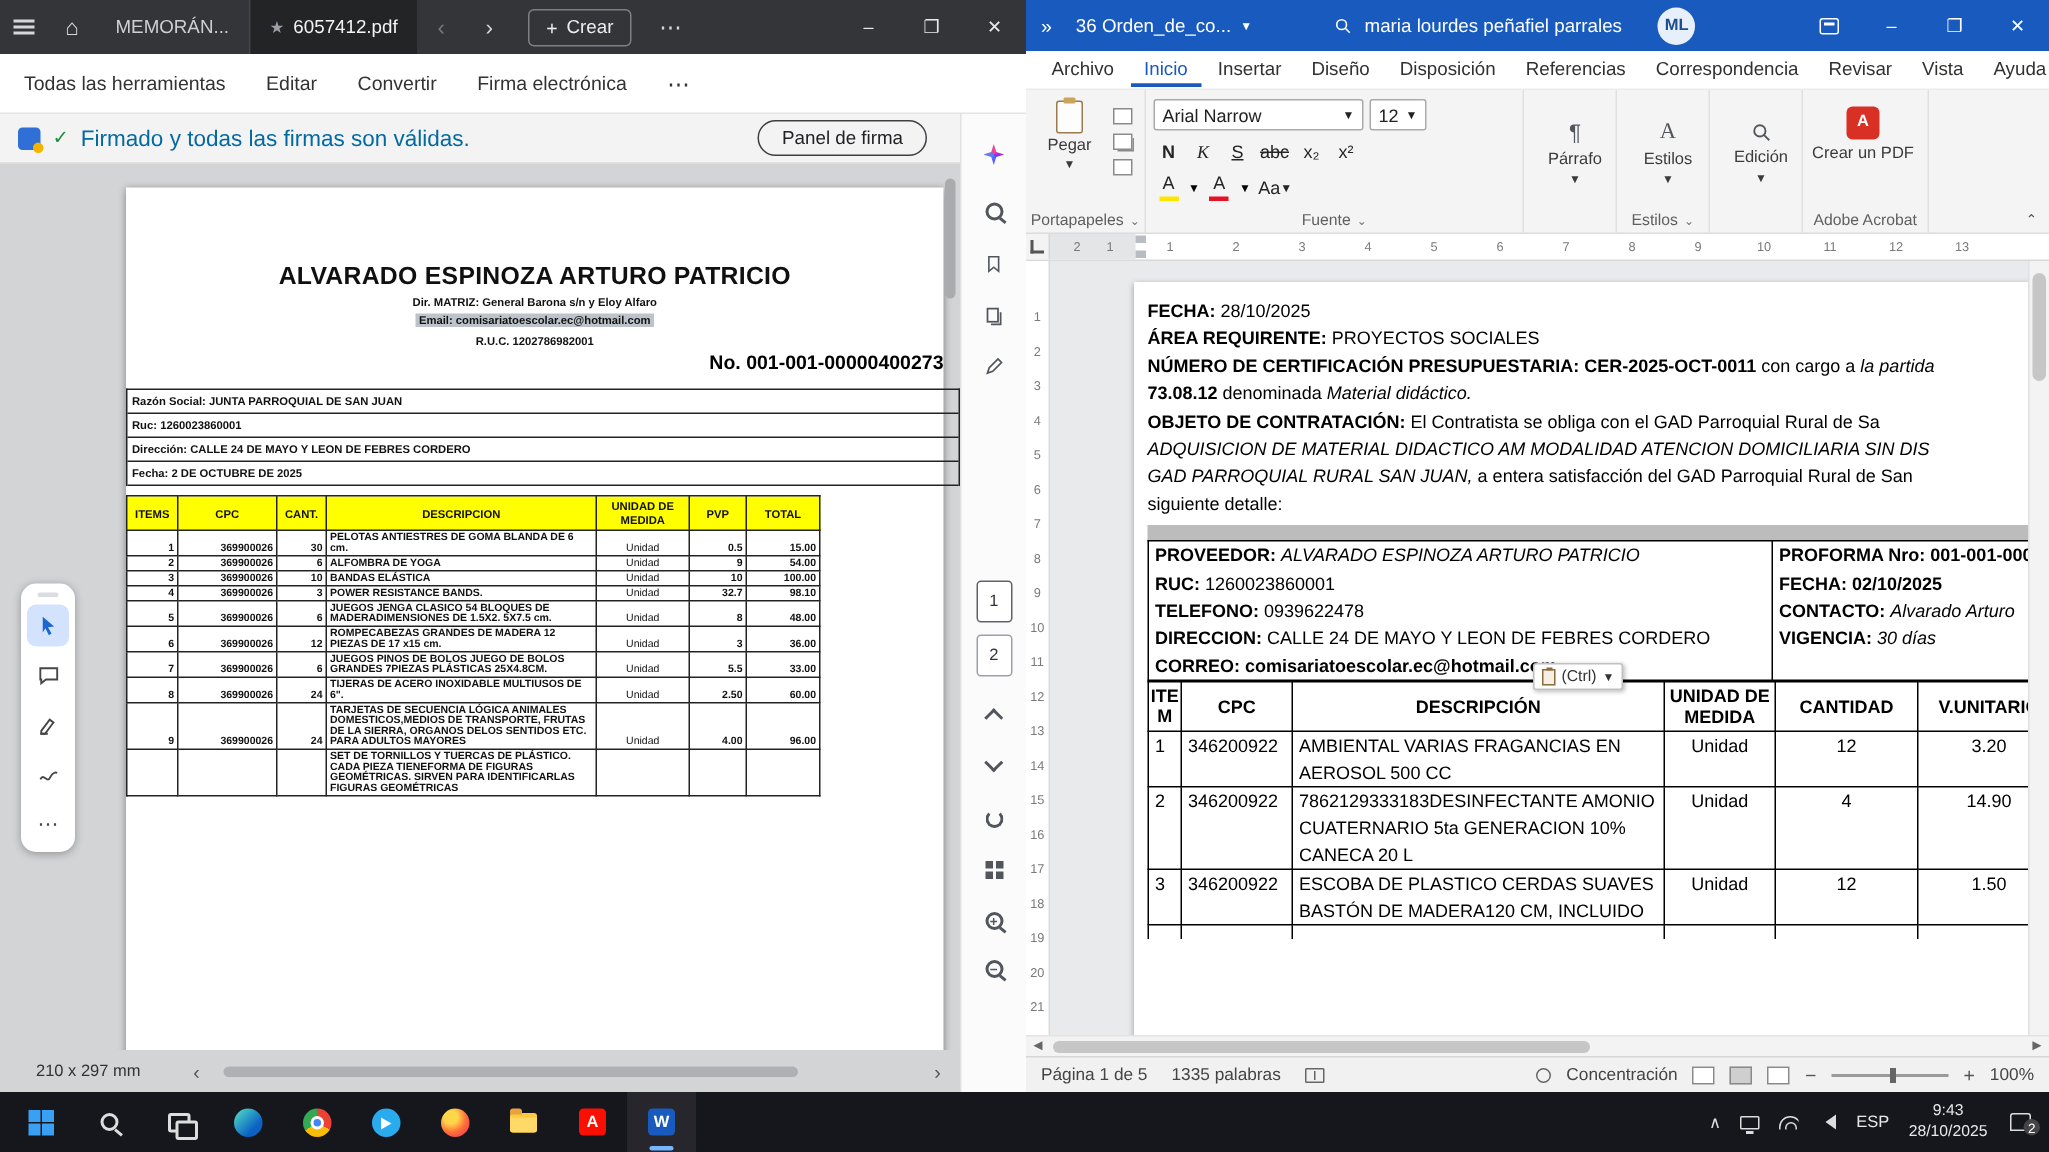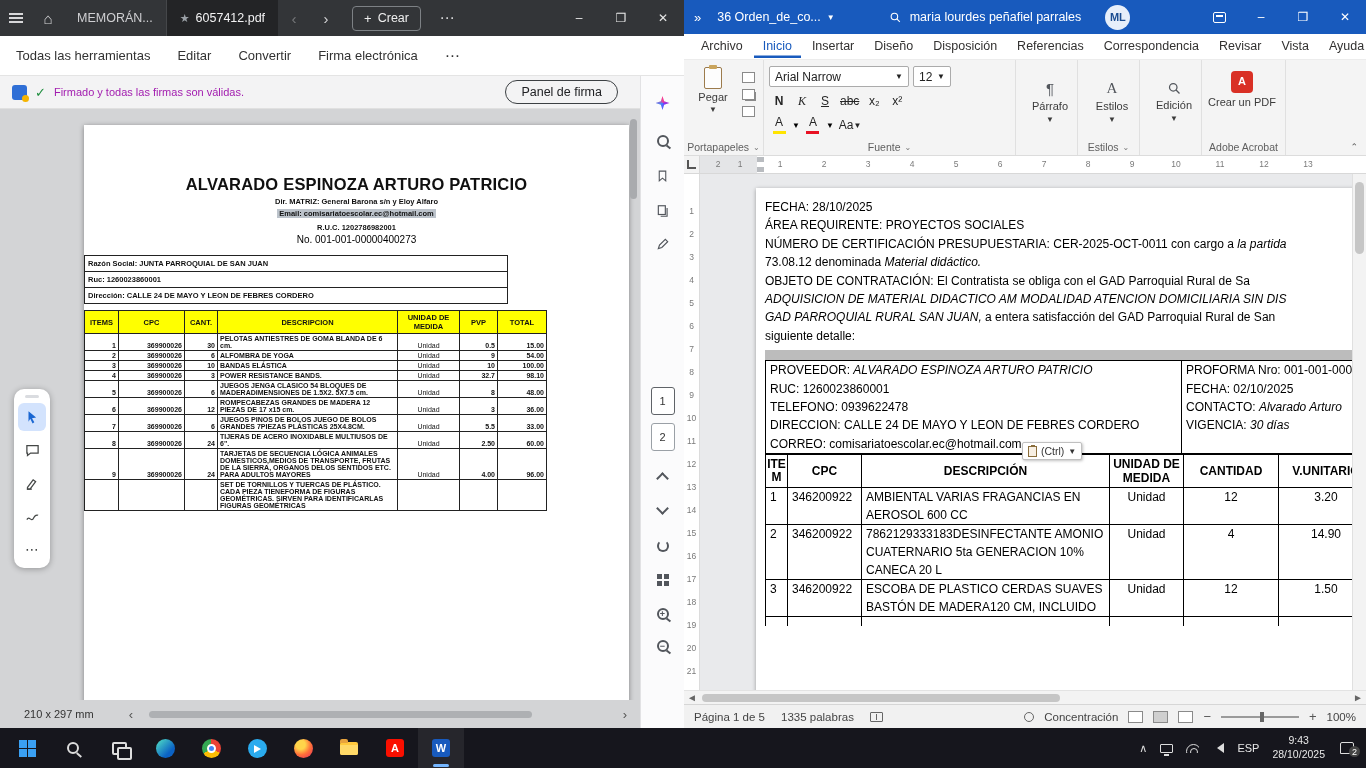--- a/index.html
+++ b/index.html
@@ -32,7 +32,7 @@
   .sig-badge{width:15px;height:15px;background:#2f6fd6;border-radius:3px;position:relative;flex:0 0 auto}
   .sig-badge::after{content:"";position:absolute;right:-2px;bottom:-2px;width:7px;height:7px;background:#f5b400;border-radius:50%}
   .sig-check{color:#1e8e3e;font-weight:bold;font-size:13px}
-  .sig-msg{font-size:11px;color:#a21caf;white-space:nowrap}
+  .sig-msg{font-size:15px;color:#0369a1;white-space:nowrap}
   .sig-btn{margin-left:auto;margin-right:10px;background:transparent;border:1.5px solid #3c4043;border-radius:15px;padding:4px 15px;font-size:12.5px;color:#202124;font-family:inherit;white-space:nowrap}
   .ac-viewport{flex:1;position:relative;overflow:hidden;background:#d3d4d6}
   .pdf-page{position:absolute;left:84px;top:16px;width:545px;height:740px;background:#fff;box-shadow:0 1px 5px rgba(0,0,0,.4);padding-top:50px}

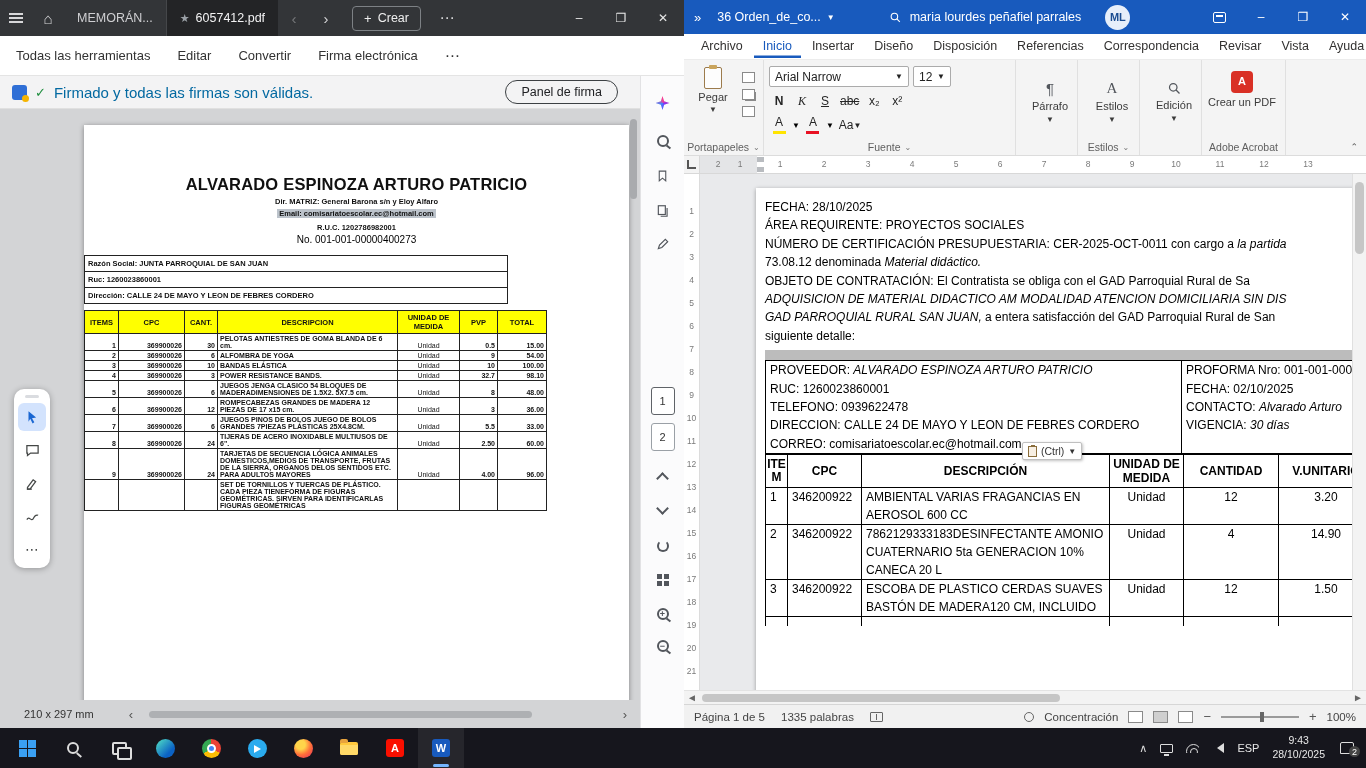--- a/index.html
+++ b/index.html
@@ -132,7 +132,7 @@
   .rv-n{position:absolute;left:0;width:100%;text-align:center;font-size:8.5px;color:#7a7a7a}
   .w-page{position:absolute;left:72px;top:14px;width:700px;height:640px;background:#fff;box-shadow:0 1px 4px rgba(0,0,0,.35);padding:10px 0 0 9px;z-index:1}
   .w-line{font-size:12px;line-height:18.4px;color:#000;white-space:nowrap}
-  .sb{font-weight:normal}.si{font-style:italic}
+  .sb{font-weight:bold}.si{font-style:italic}
   .w-grayband{width:608px;height:10px;background:#bcbcbc;margin-top:5px}
   .w-provider{border-collapse:collapse;width:608px;table-layout:fixed}
   .w-provider td{border:1px solid #000;vertical-align:top;padding:0 4px}

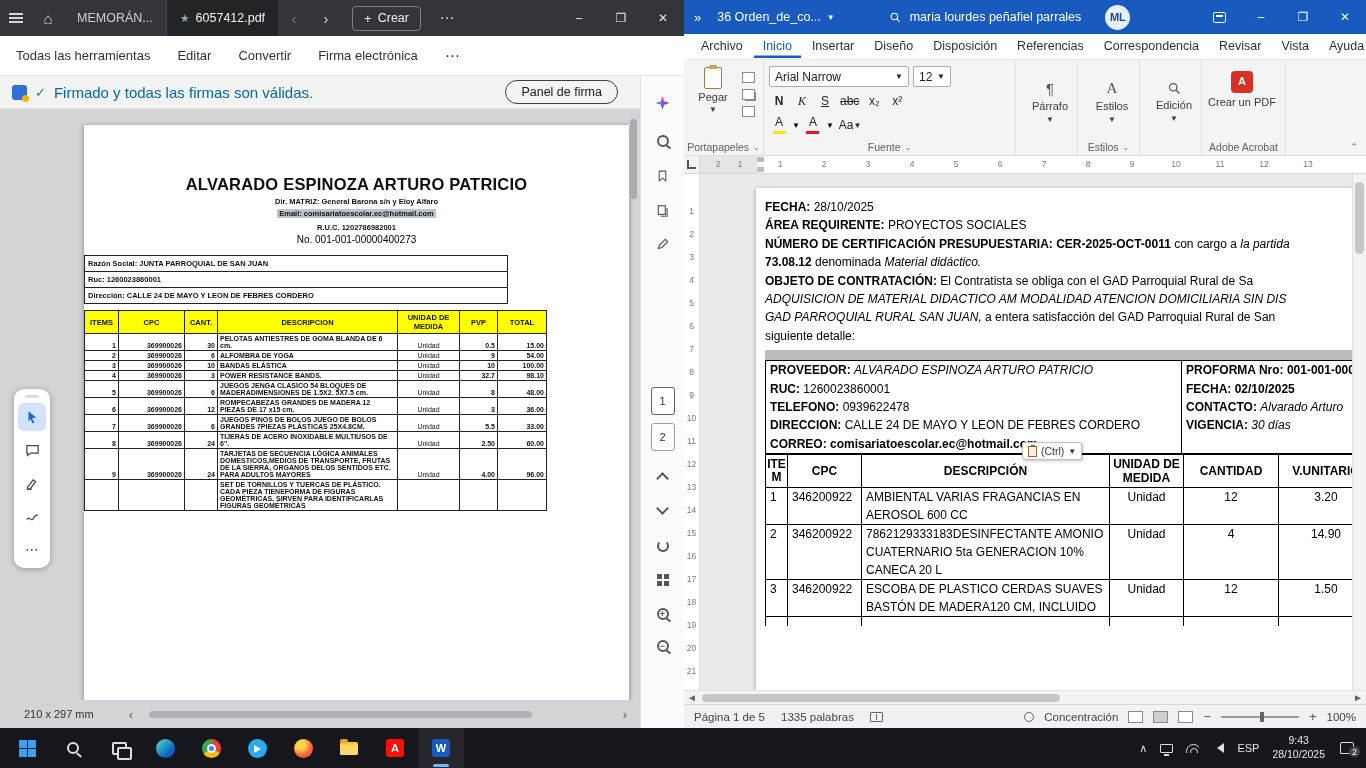--- a/index.html
+++ b/index.html
@@ -41,7 +41,7 @@
   .b{font-weight:bold}
   .hl{background:#bcc3cb;display:block;width:max-content;margin:3px auto 0;padding:0 2px}
   .pdf-proforma{font-size:11px;font-weight:bold;text-align:center;margin-top:9px}
-  .pdf-num{font-size:10px;font-weight:normal;text-align:center;margin-top:2px}
+  .pdf-num{font-size:13px;font-weight:bold;text-align:right;margin-top:2px}
   .pdf-ci{margin:10px 0 6px 0;width:424px;border:1px solid #222;border-bottom:none}
   .pdf-ci-row{font-size:7.5px;font-weight:bold;color:#111;padding:3px 3px 2px;border-bottom:1px solid #222;min-height:16px}
   .pdf-items{border-collapse:collapse;width:462px;table-layout:fixed}

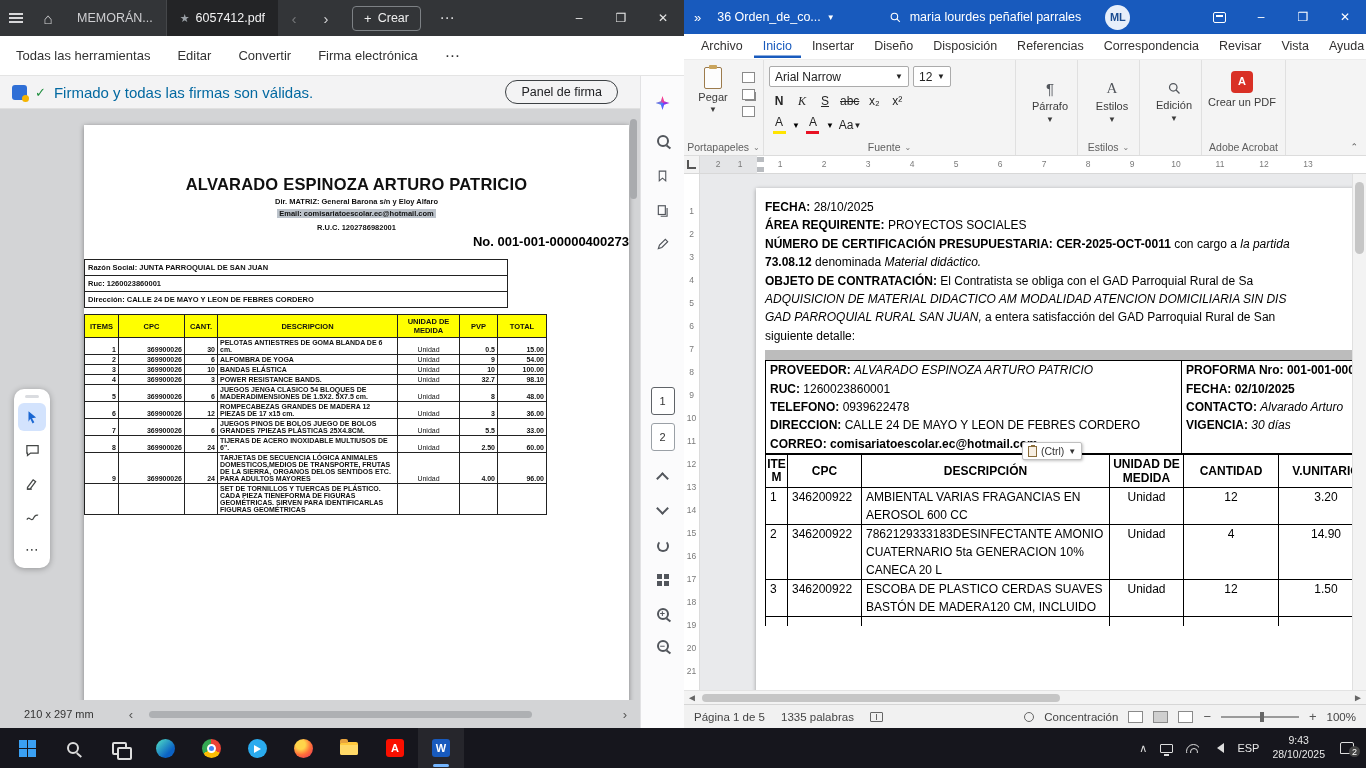--- a/index.html
+++ b/index.html
@@ -42,7 +42,7 @@
   .hl{background:#bcc3cb;display:block;width:max-content;margin:3px auto 0;padding:0 2px}
   .pdf-proforma{font-size:11px;font-weight:bold;text-align:center;margin-top:9px}
   .pdf-num{font-size:13px;font-weight:bold;text-align:right;margin-top:2px}
-  .pdf-ci{margin:10px 0 6px 0;width:424px;border:1px solid #222;border-bottom:none}
+  .pdf-ci{margin:10px 0 6px 0;width:556px;border:1px solid #222;border-bottom:none}
   .pdf-ci-row{font-size:7.5px;font-weight:bold;color:#111;padding:3px 3px 2px;border-bottom:1px solid #222;min-height:16px}
   .pdf-items{border-collapse:collapse;width:462px;table-layout:fixed}
   .pdf-items th{background:#ffff00;border:1px solid #222;font-size:7.5px;padding:2px 1px;text-align:center;color:#111}

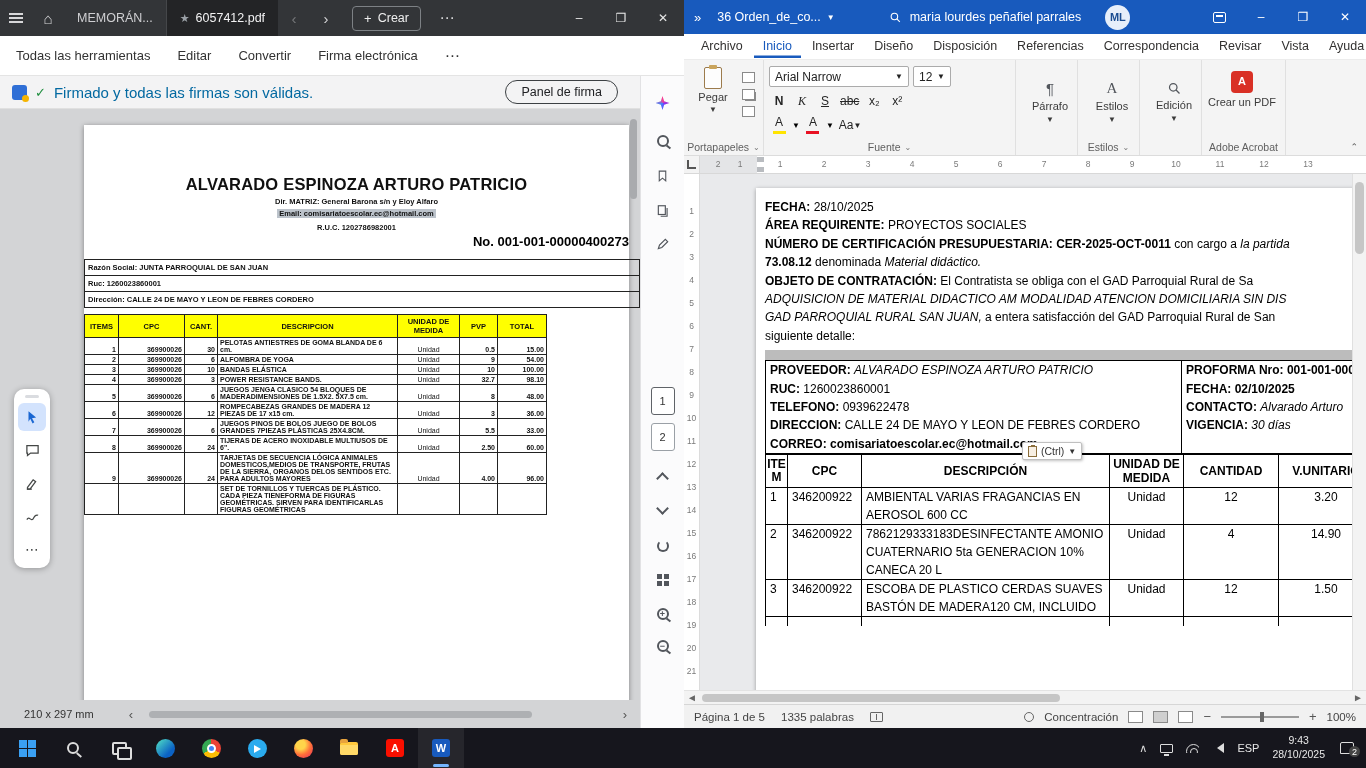--- a/index.html
+++ b/index.html
@@ -265,6 +265,7 @@
                 <div class="pdf-ci-row">Razón Social: JUNTA PARROQUIAL DE SAN JUAN</div>
                 <div class="pdf-ci-row">Ruc: 1260023860001</div>
                 <div class="pdf-ci-row">Dirección:  CALLE 24 DE MAYO Y LEON DE FEBRES CORDERO</div>
+                <div class="pdf-ci-row">Fecha: 2 DE OCTUBRE DE 2025</div>
               </div>
             <table class="pdf-items">
               <colgroup>

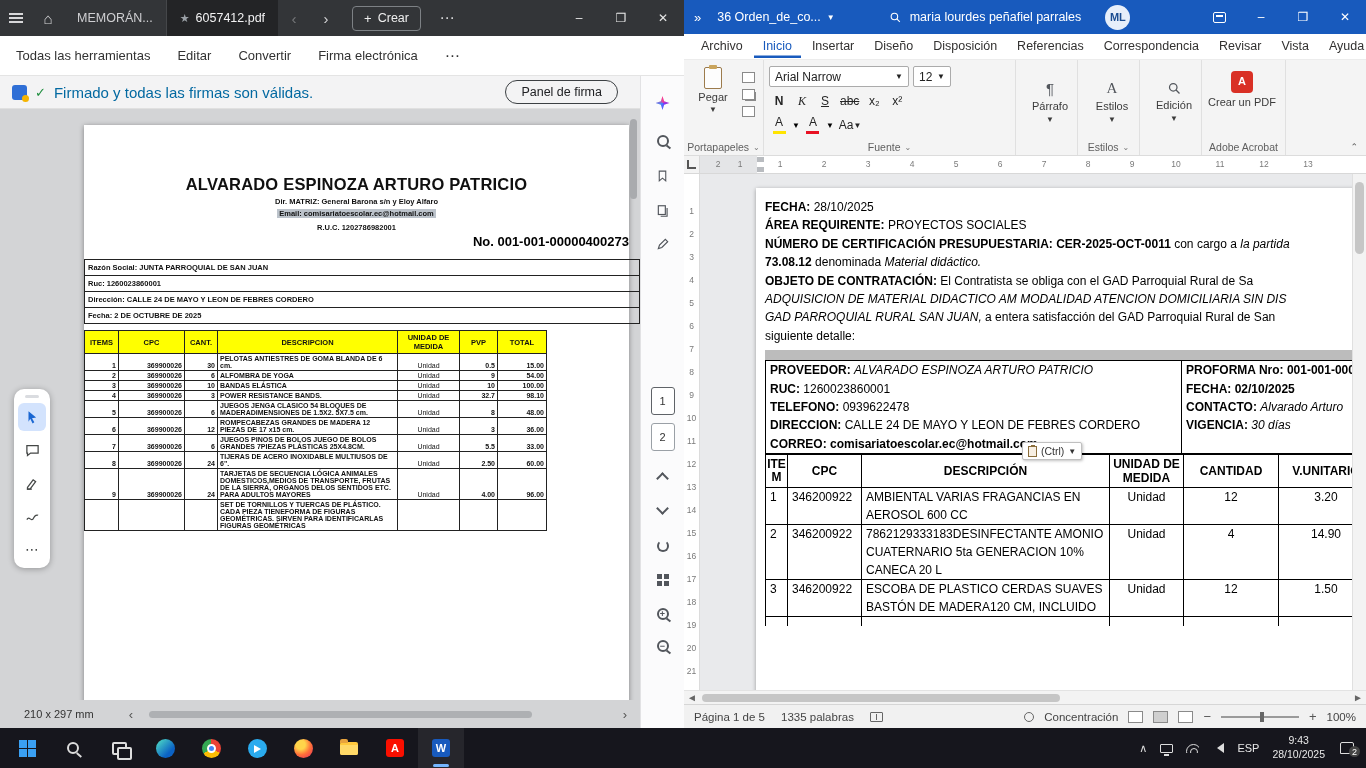--- a/index.html
+++ b/index.html
@@ -679,7 +679,7 @@
               <tr>
                 <td class="c2-item">1</td>
                 <td class="c2-cpc">346200922</td>
-                <td class="c2-desc">AMBIENTAL VARIAS FRAGANCIAS EN AEROSOL 600 CC</td>
+                <td class="c2-desc">AMBIENTAL VARIAS FRAGANCIAS EN AEROSOL 500 CC</td>
                 <td class="c2-unidad">Unidad</td>
                 <td class="c2-cantidad">12</td>
                 <td class="c2-vunit">3.20</td>

